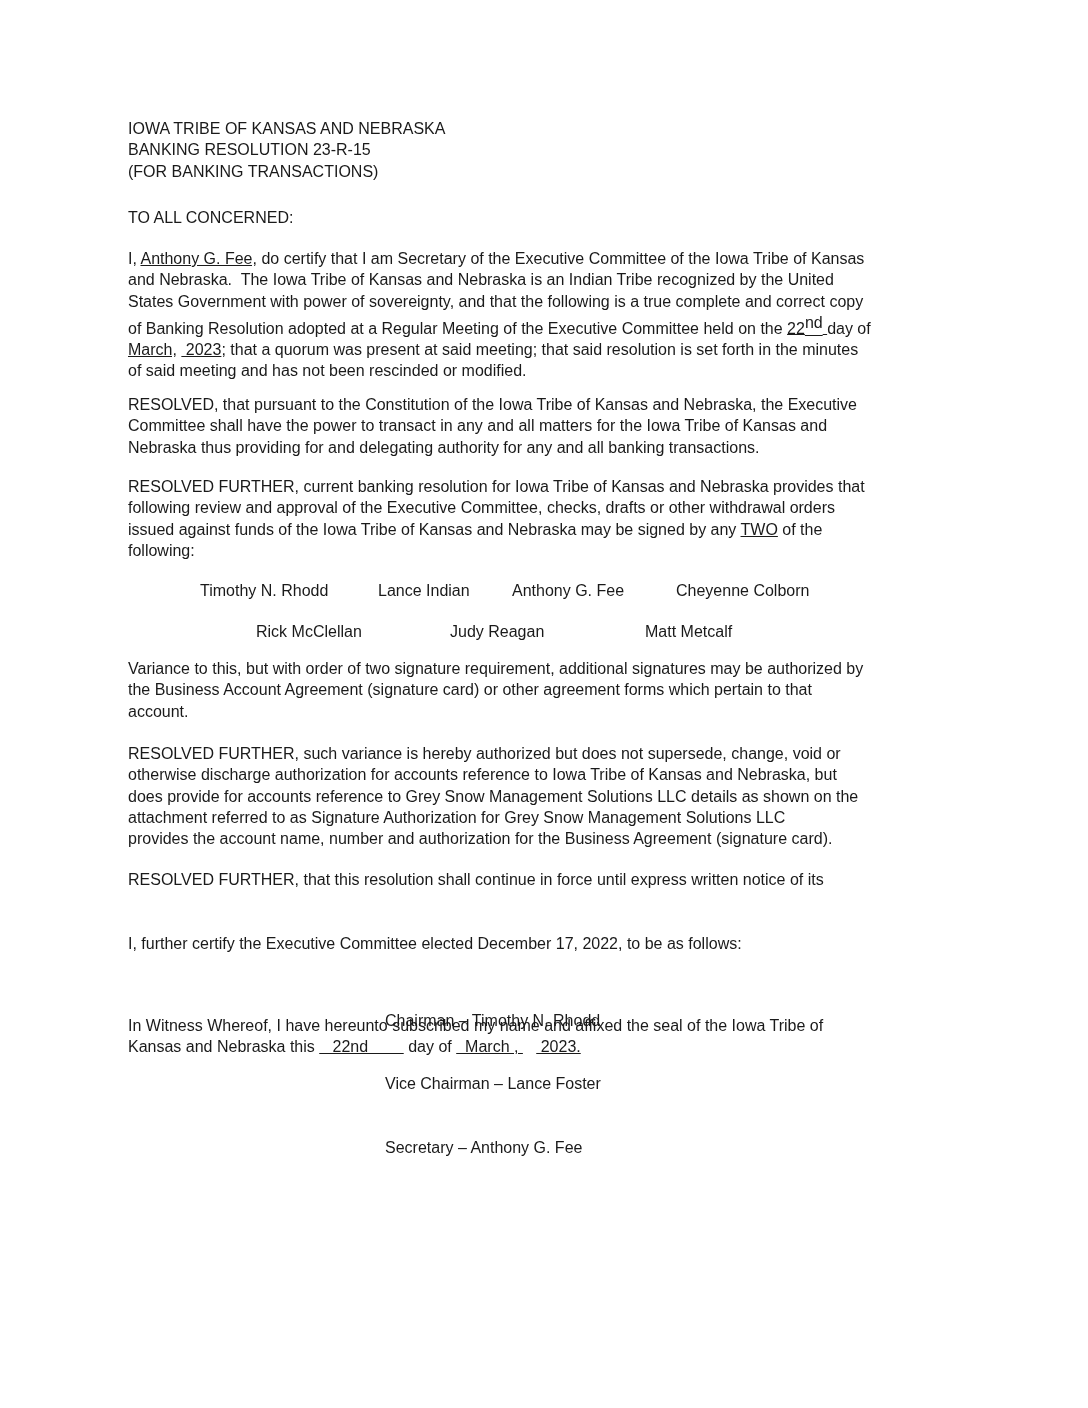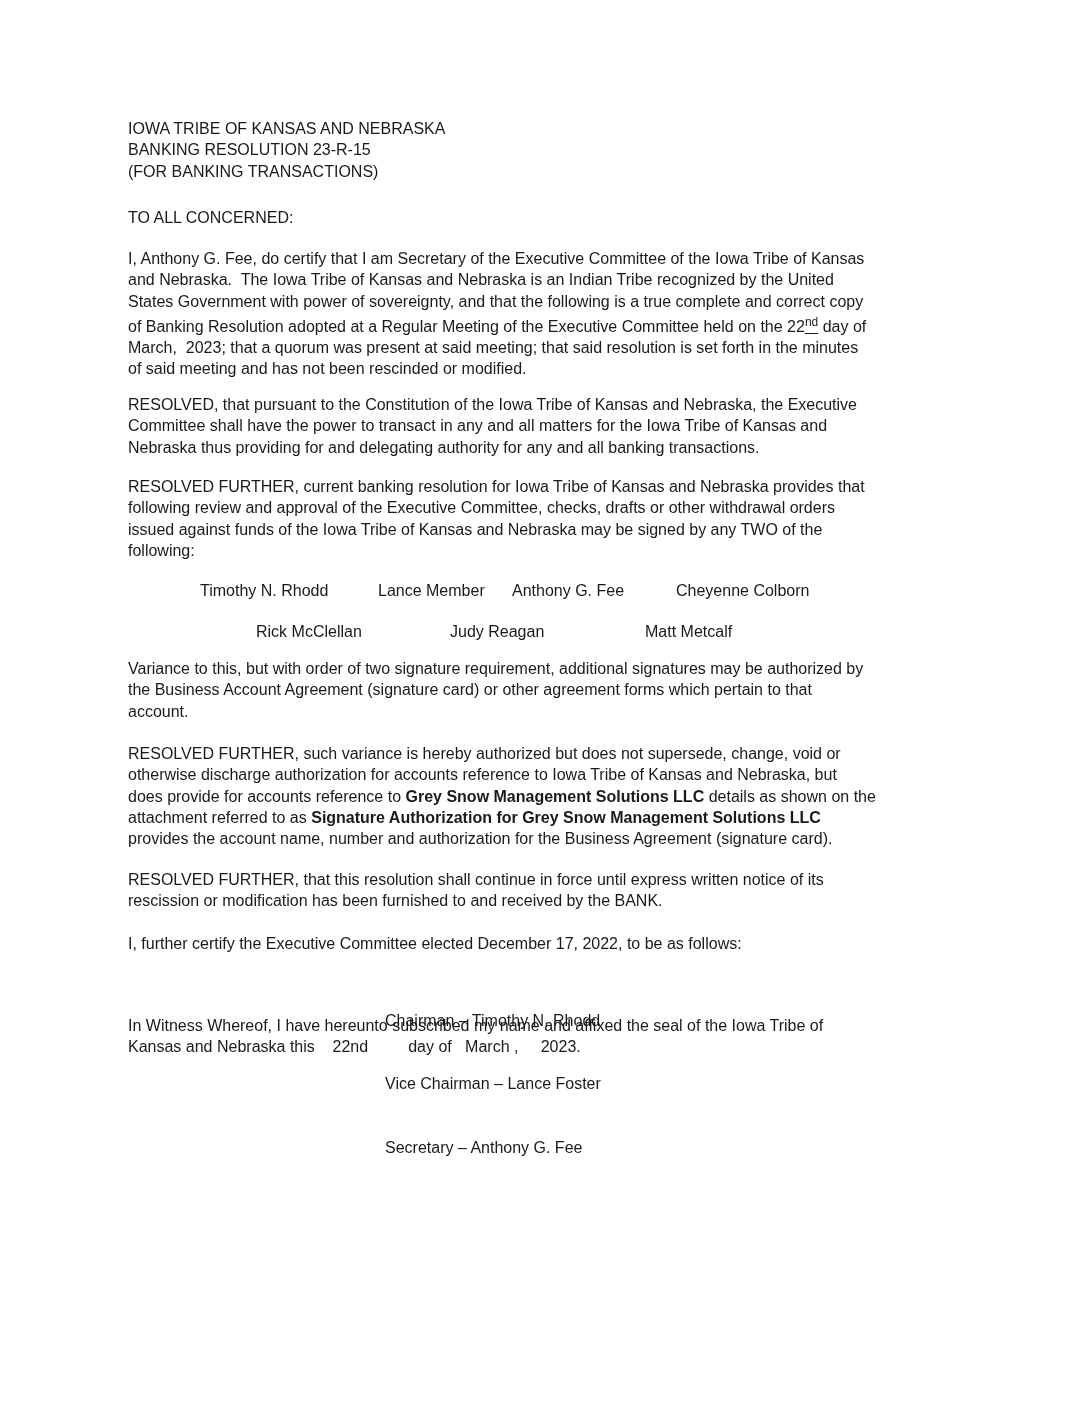--- a/index.html
+++ b/index.html
@@ -19,7 +19,7 @@
   }
   .center{text-align:left;}
   .tline{min-height:21.3px;}
-  .seg-u{}
+  .seg-u{text-decoration:underline;}
   .seg-b{font-weight:700;}
   .seg-su{
     text-decoration:underline;

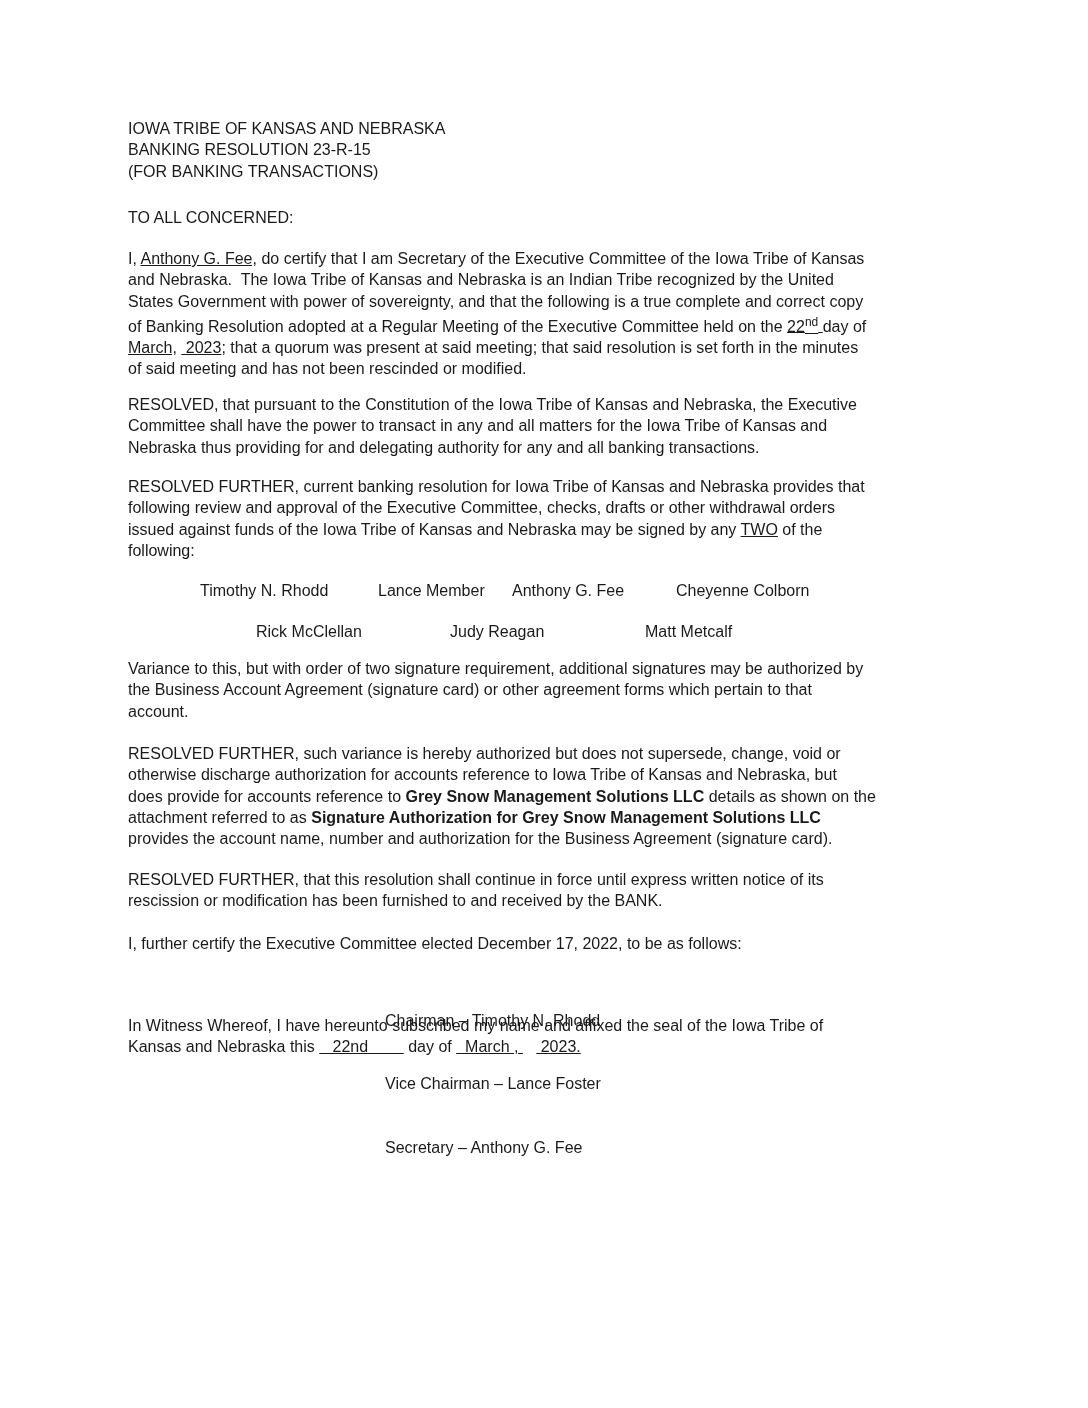--- a/index.html
+++ b/index.html
@@ -23,7 +23,7 @@
   .seg-b{font-weight:700;}
   .seg-su{
     text-decoration:underline;
-    font-size:12px;
+    font-size:16px;
     vertical-align:5.5px;
     text-underline-offset:7px;
   }

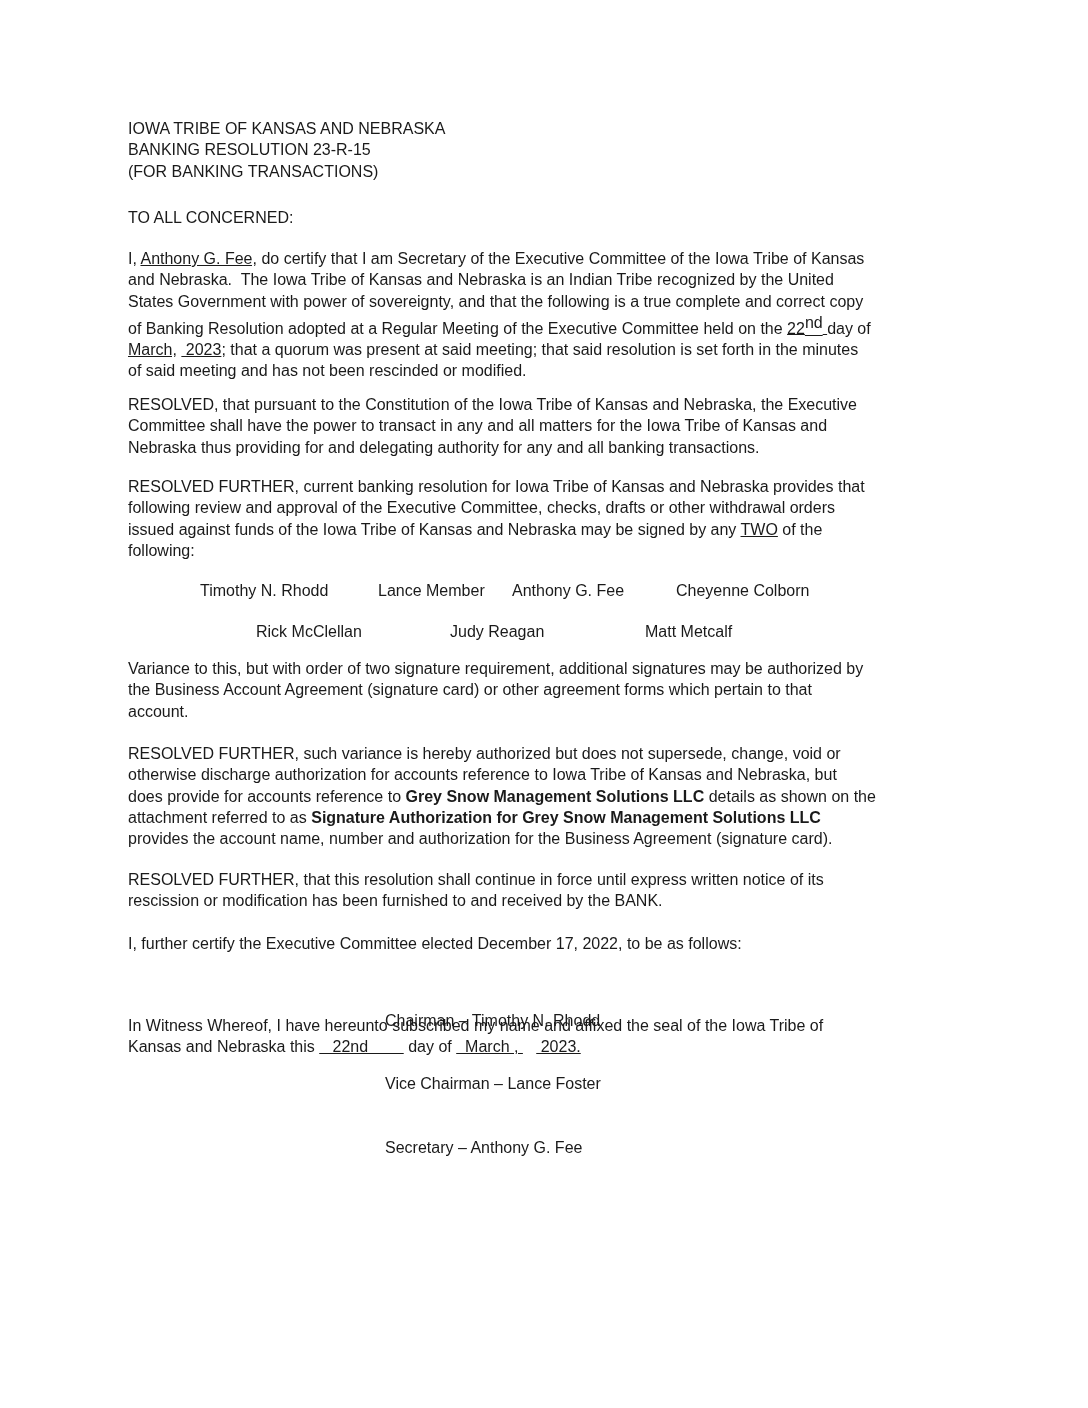--- a/index.html
+++ b/index.html
@@ -48,7 +48,7 @@
 
   <div class="block signer-row" style="top:580px">
     <span style="left:72px">Timothy N. Rhodd</span>
-    <span style="left:250px">Lance Member</span>
+    <span style="left:250px">Lance Indian</span>
     <span style="left:384px">Anthony G. Fee</span>
     <span style="left:548px">Cheyenne Colborn</span>
   </div>

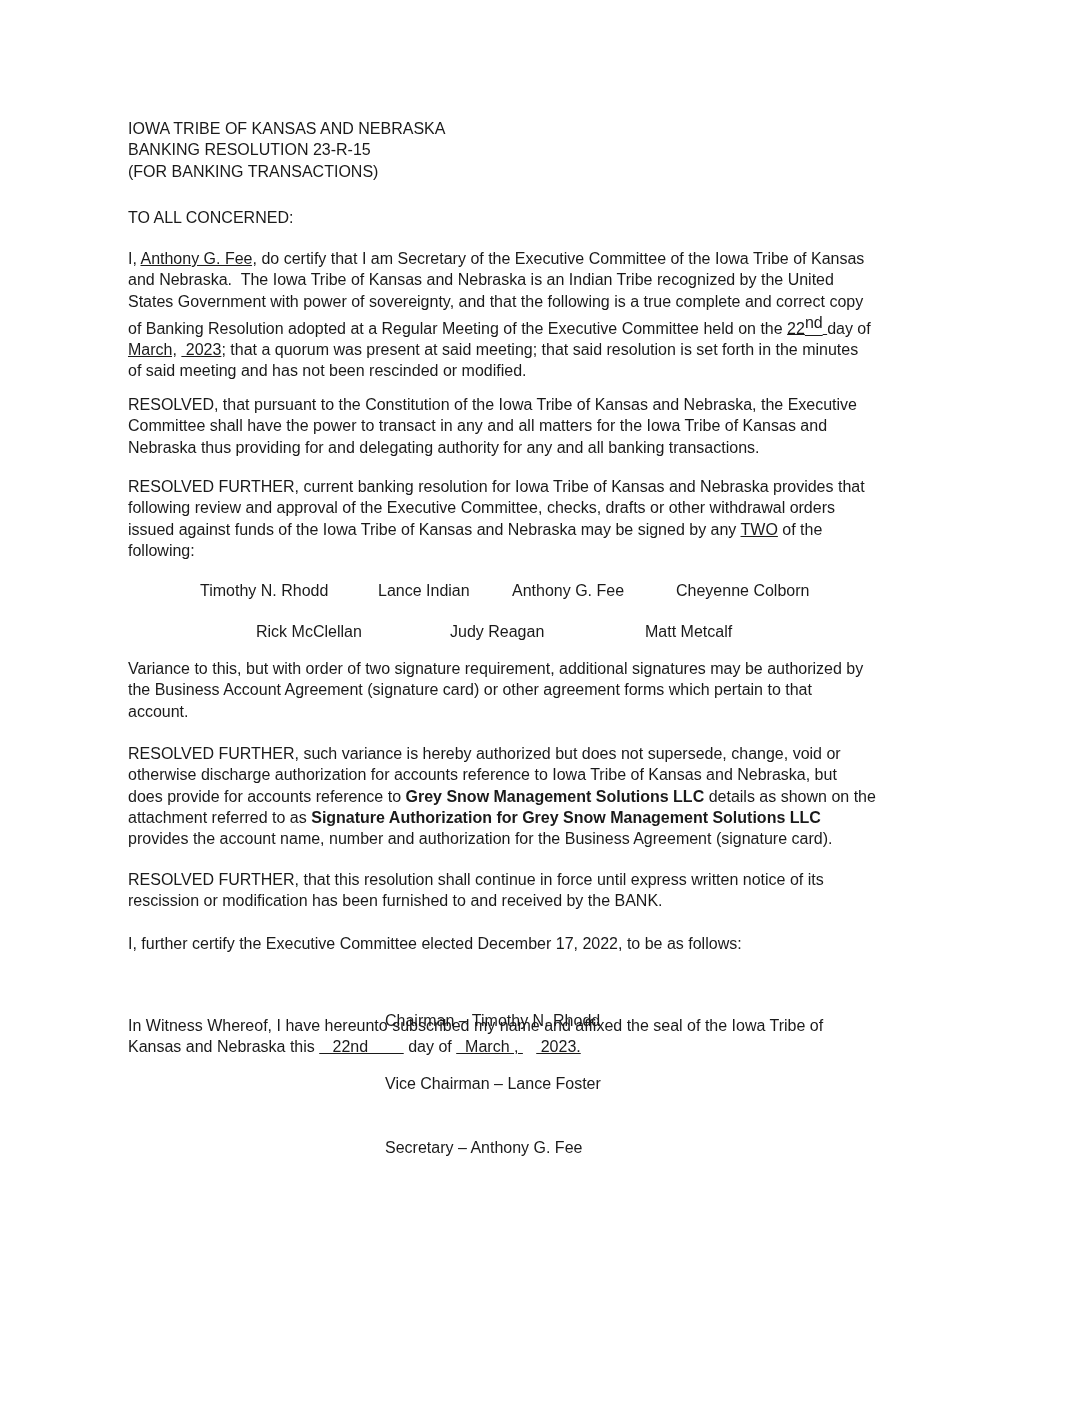--- a/index.html
+++ b/index.html
@@ -20,7 +20,7 @@
   .center{text-align:left;}
   .tline{min-height:21.3px;}
   .seg-u{text-decoration:underline;}
-  .seg-b{font-weight:700;}
+  .seg-b{font-weight:400;}
   .seg-su{
     text-decoration:underline;
     font-size:16px;

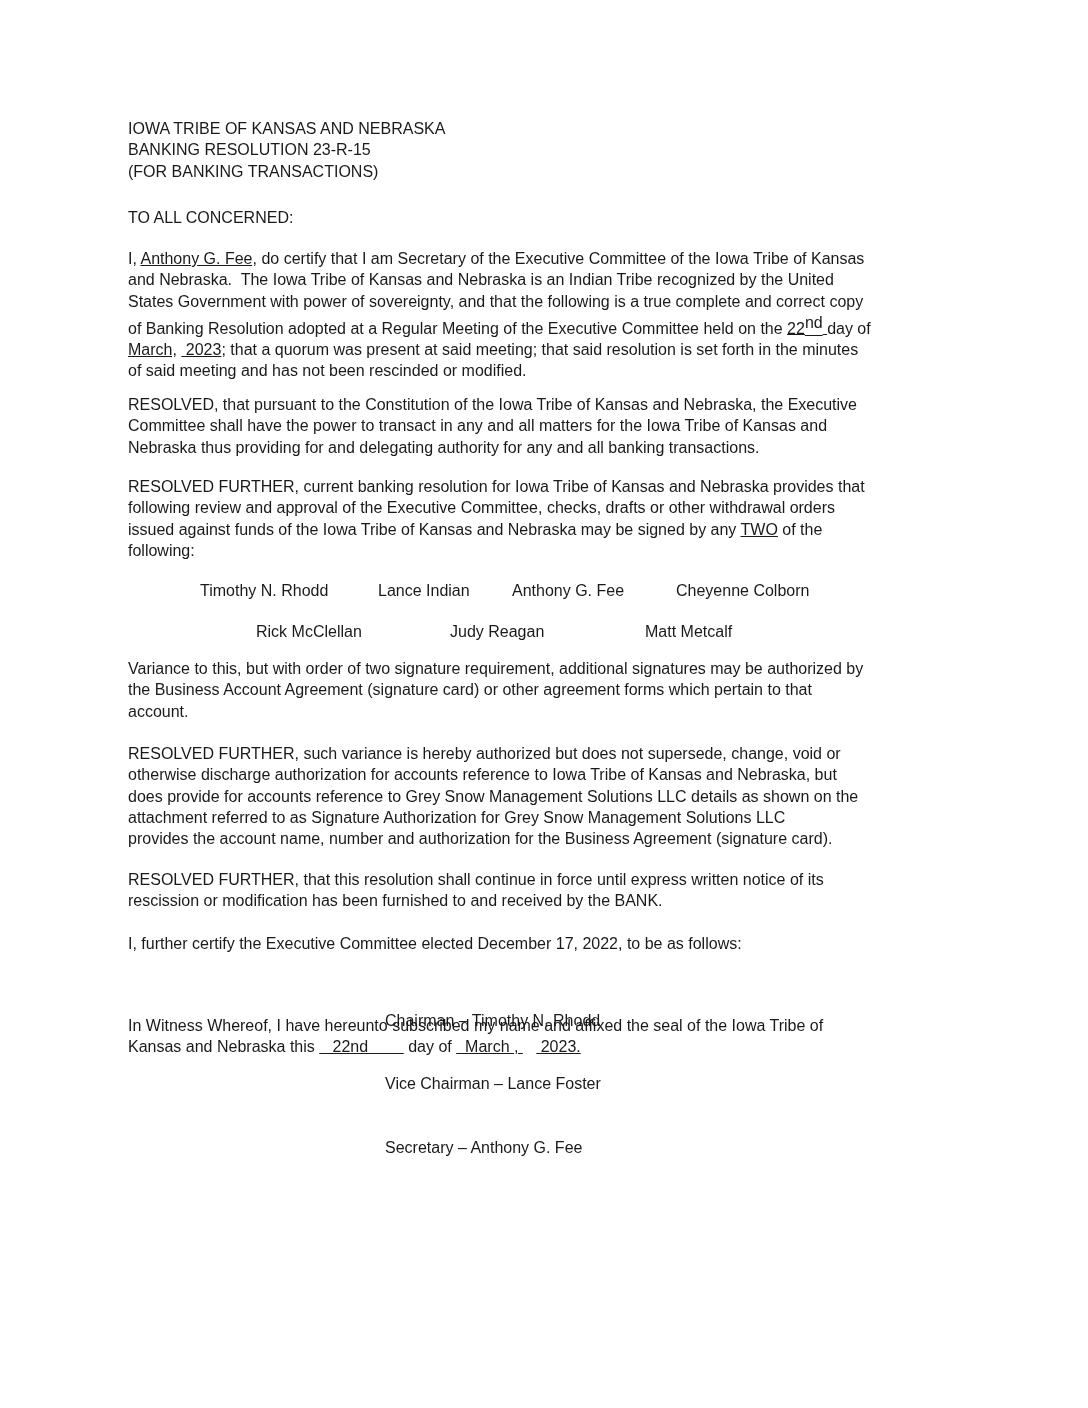--- a/index.html
+++ b/index.html
@@ -63,7 +63,7 @@
 
   <div class="block" style="top:743px"><div class="tline">RESOLVED FURTHER, such variance is hereby authorized but does not supersede, change, void or</div><div class="tline">otherwise discharge authorization for accounts reference to Iowa Tribe of Kansas and Nebraska, but</div><div class="tline"><span>does provide for accounts reference to </span><span class="seg-b">Grey Snow Management Solutions LLC</span><span> details as shown on the</span></div><div class="tline"><span>attachment referred to as </span><span class="seg-b">Signature Authorization for Grey Snow Management Solutions LLC</span></div><div class="tline">provides the account name, number and authorization for the Business Agreement (signature card).</div></div>
 
-  <div class="block" style="top:869px"><div class="tline">RESOLVED FURTHER, that this resolution shall continue in force until express written notice of its</div><div class="tline">rescission or modification has been furnished to and received by the BANK.</div></div>
+  <div class="block" style="top:869px"><div class="tline">RESOLVED FURTHER, that this resolution shall continue in force until express written notice of its</div></div>
 
   <div class="block" style="top:933px"><div class="tline">I, further certify the Executive Committee elected December 17, 2022, to be as follows:</div></div>
 

